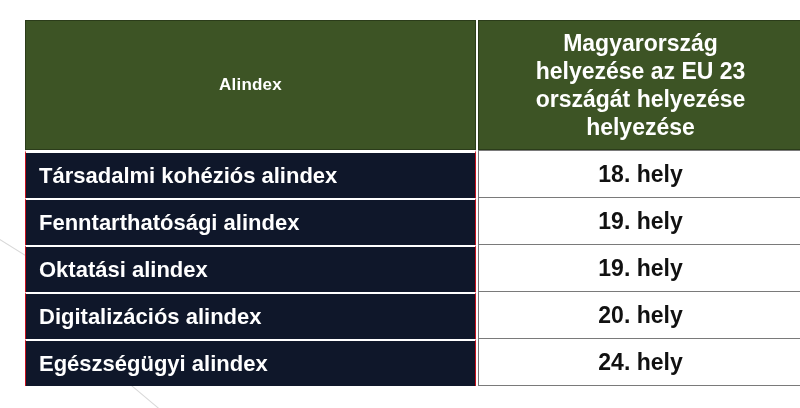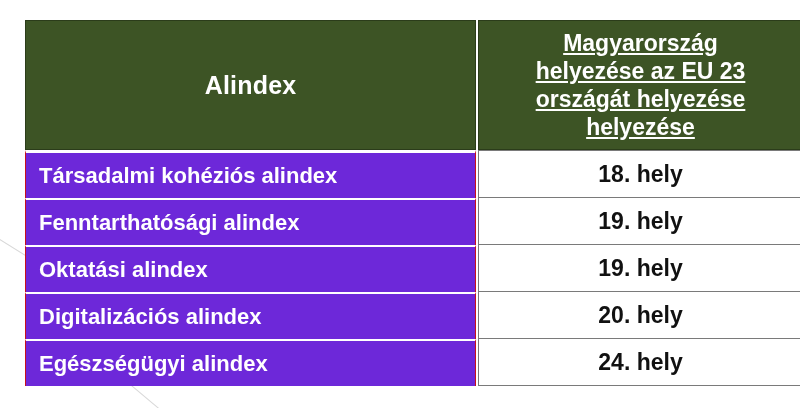--- a/index.html
+++ b/index.html
@@ -77,7 +77,6 @@
   }
   th.th-right .hdr-line {
     display: block;
-    text-decoration: underline;
   }
   .spacer-col {
     width: 2px;

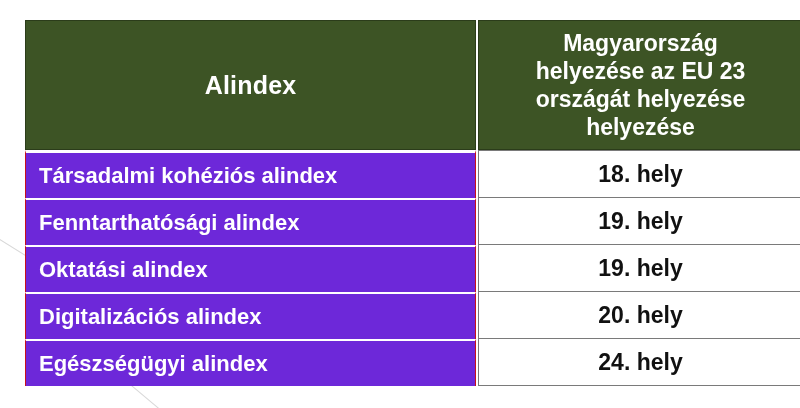--- a/index.html
+++ b/index.html
@@ -65,7 +65,7 @@
   th.th-left {
     width: 449px;
     height: 128px;
-    font-size: 25px;
+    font-size: 17px;
     letter-spacing: 0.2px;
   }
   th.th-right {

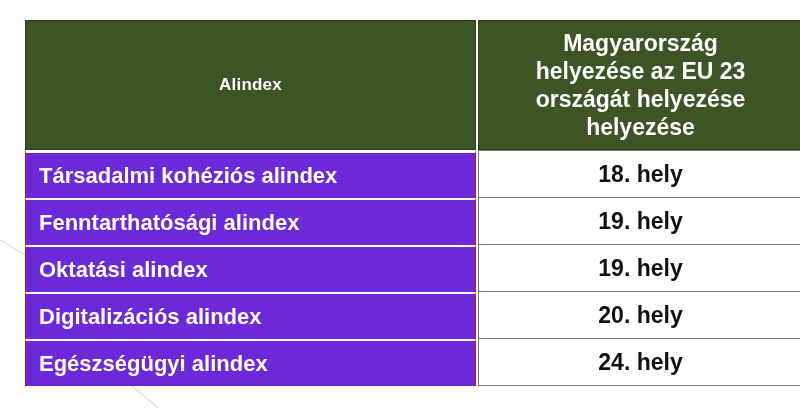--- a/index.html
+++ b/index.html
@@ -92,7 +92,7 @@
     vertical-align: middle;
   }
   td.cell-label {
-    background: #6d28d9;
+    background: #0f172a;
     color: #ffffff;
     font-size: 22px;
     font-weight: bold;

